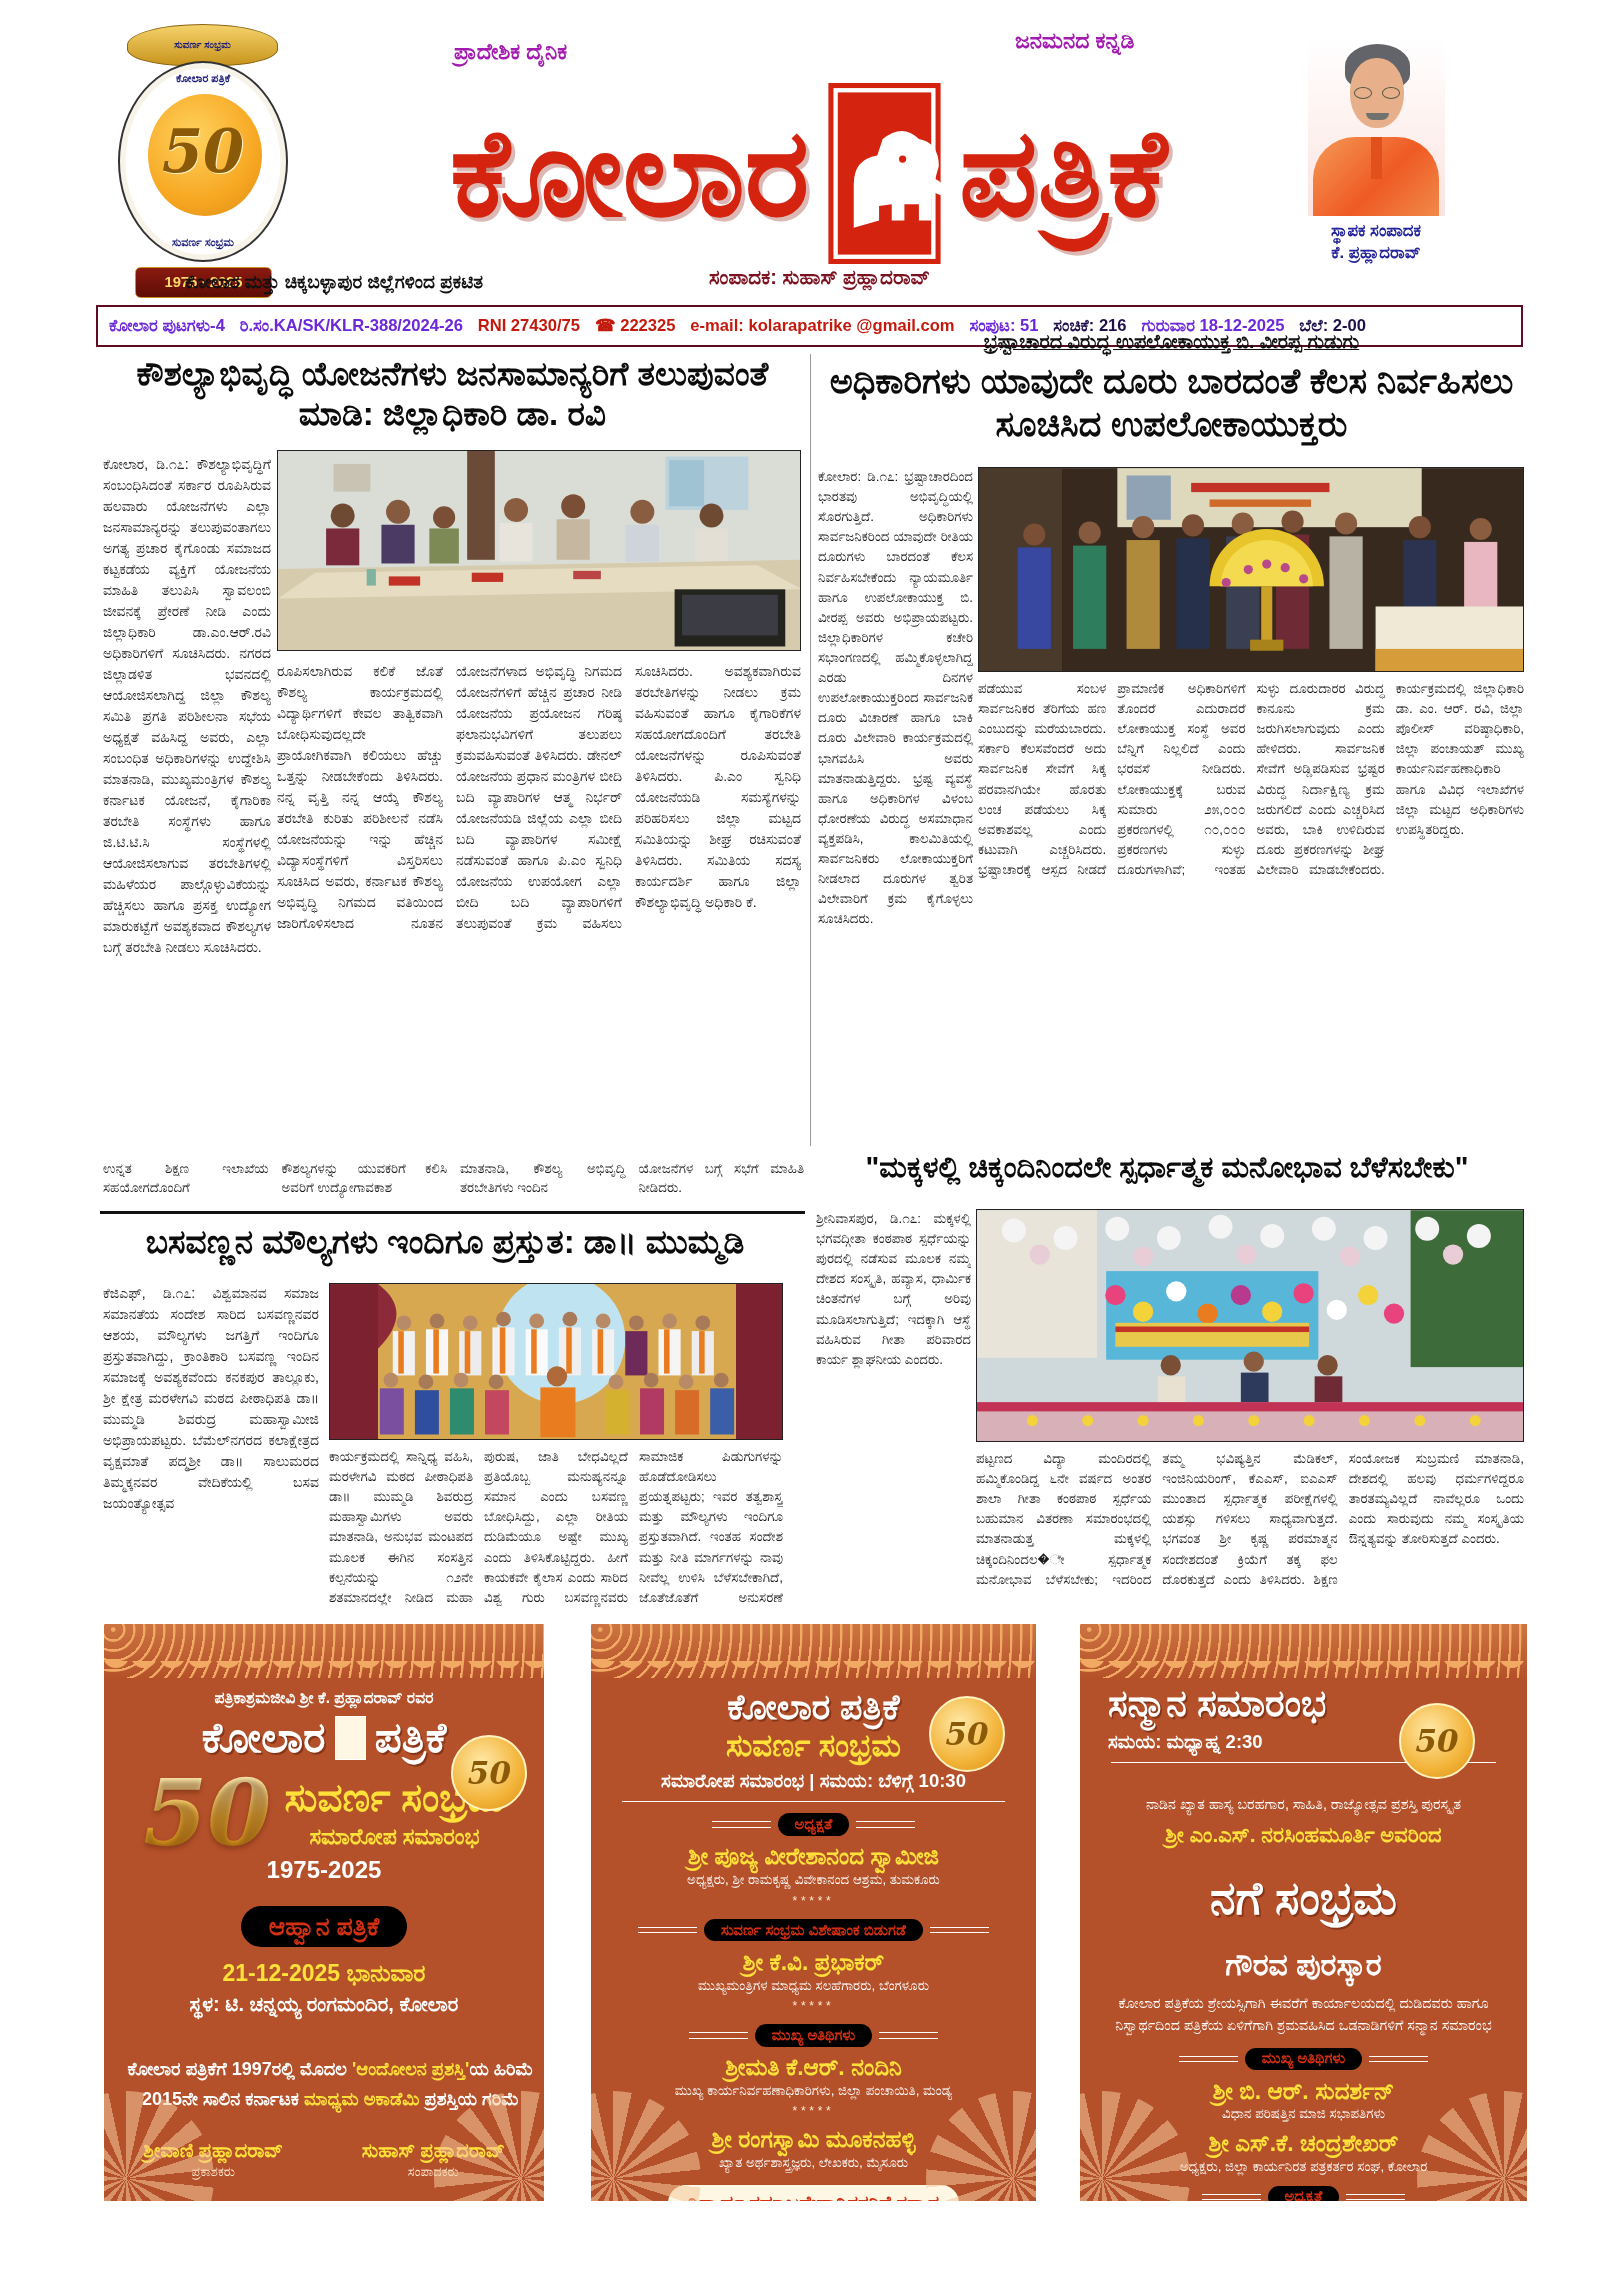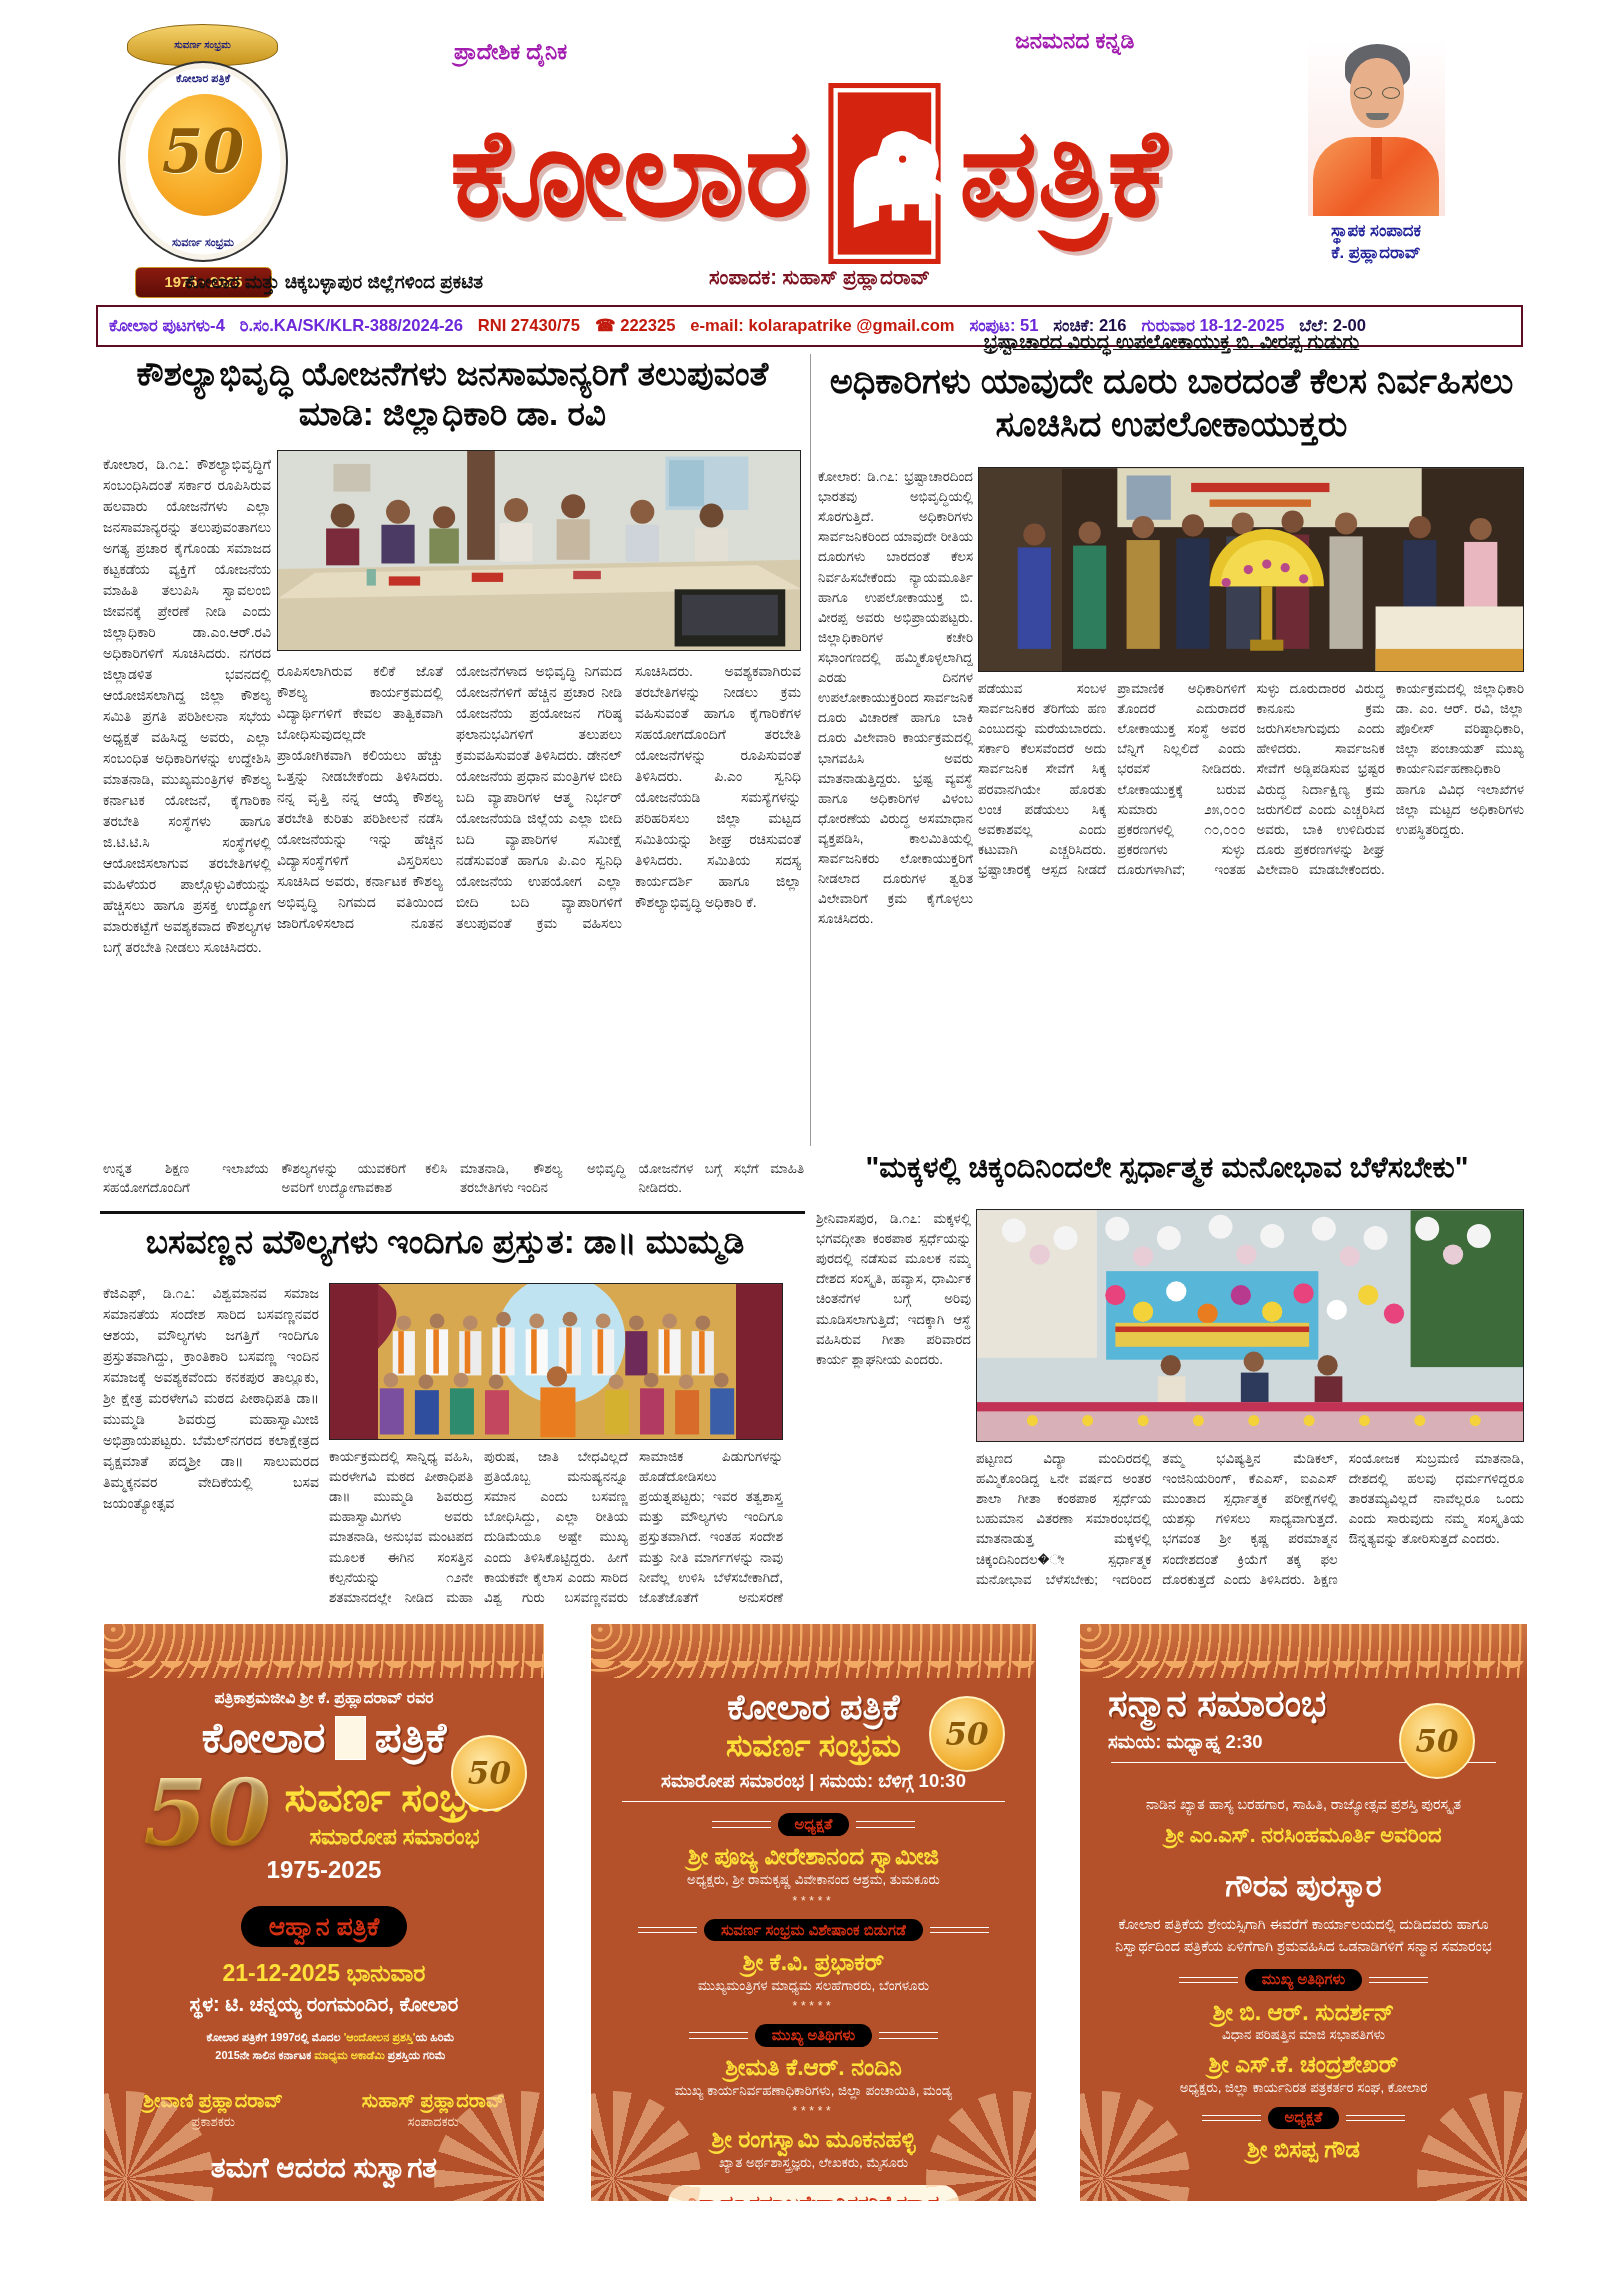--- a/index.html
+++ b/index.html
@@ -549,6 +549,7 @@
 
     <div class="r-desc" style="margin-top:30px;" data-name="humorist-intro">ನಾಡಿನ ಖ್ಯಾತ ಹಾಸ್ಯ ಬರಹಗಾರ, ಸಾಹಿತಿ, ರಾಜ್ಯೋತ್ಸವ ಪ್ರಶಸ್ತಿ ಪುರಸ್ಕೃತ</div>
     <div class="sec-name" style="font-size:21px;" data-name="humorist-name">ಶ್ರೀ ಎಂ.ಎಸ್. ನರಸಿಂಹಮೂರ್ತಿ ಅವರಿಂದ</div>
+    <div class="r-big" data-name="laughter-title">ನಗೆ ಸಂಭ್ರಮ</div>
     <div class="r-award" data-name="award-title">ಗೌರವ ಪುರಸ್ಕಾರ</div>
     <div class="r-desc" data-name="award-description">ಕೋಲಾರ ಪತ್ರಿಕೆಯ ಶ್ರೇಯಸ್ಸಿಗಾಗಿ ಈವರೆಗೆ ಕಾರ್ಯಾಲಯದಲ್ಲಿ ದುಡಿದವರು ಹಾಗೂ ನಿಸ್ವಾರ್ಥದಿಂದ ಪತ್ರಿಕೆಯ ಏಳಿಗೆಗಾಗಿ ಶ್ರಮವಹಿಸಿದ ಒಡನಾಡಿಗಳಿಗೆ ಸನ್ಮಾನ ಸಮಾರಂಭ</div>
 

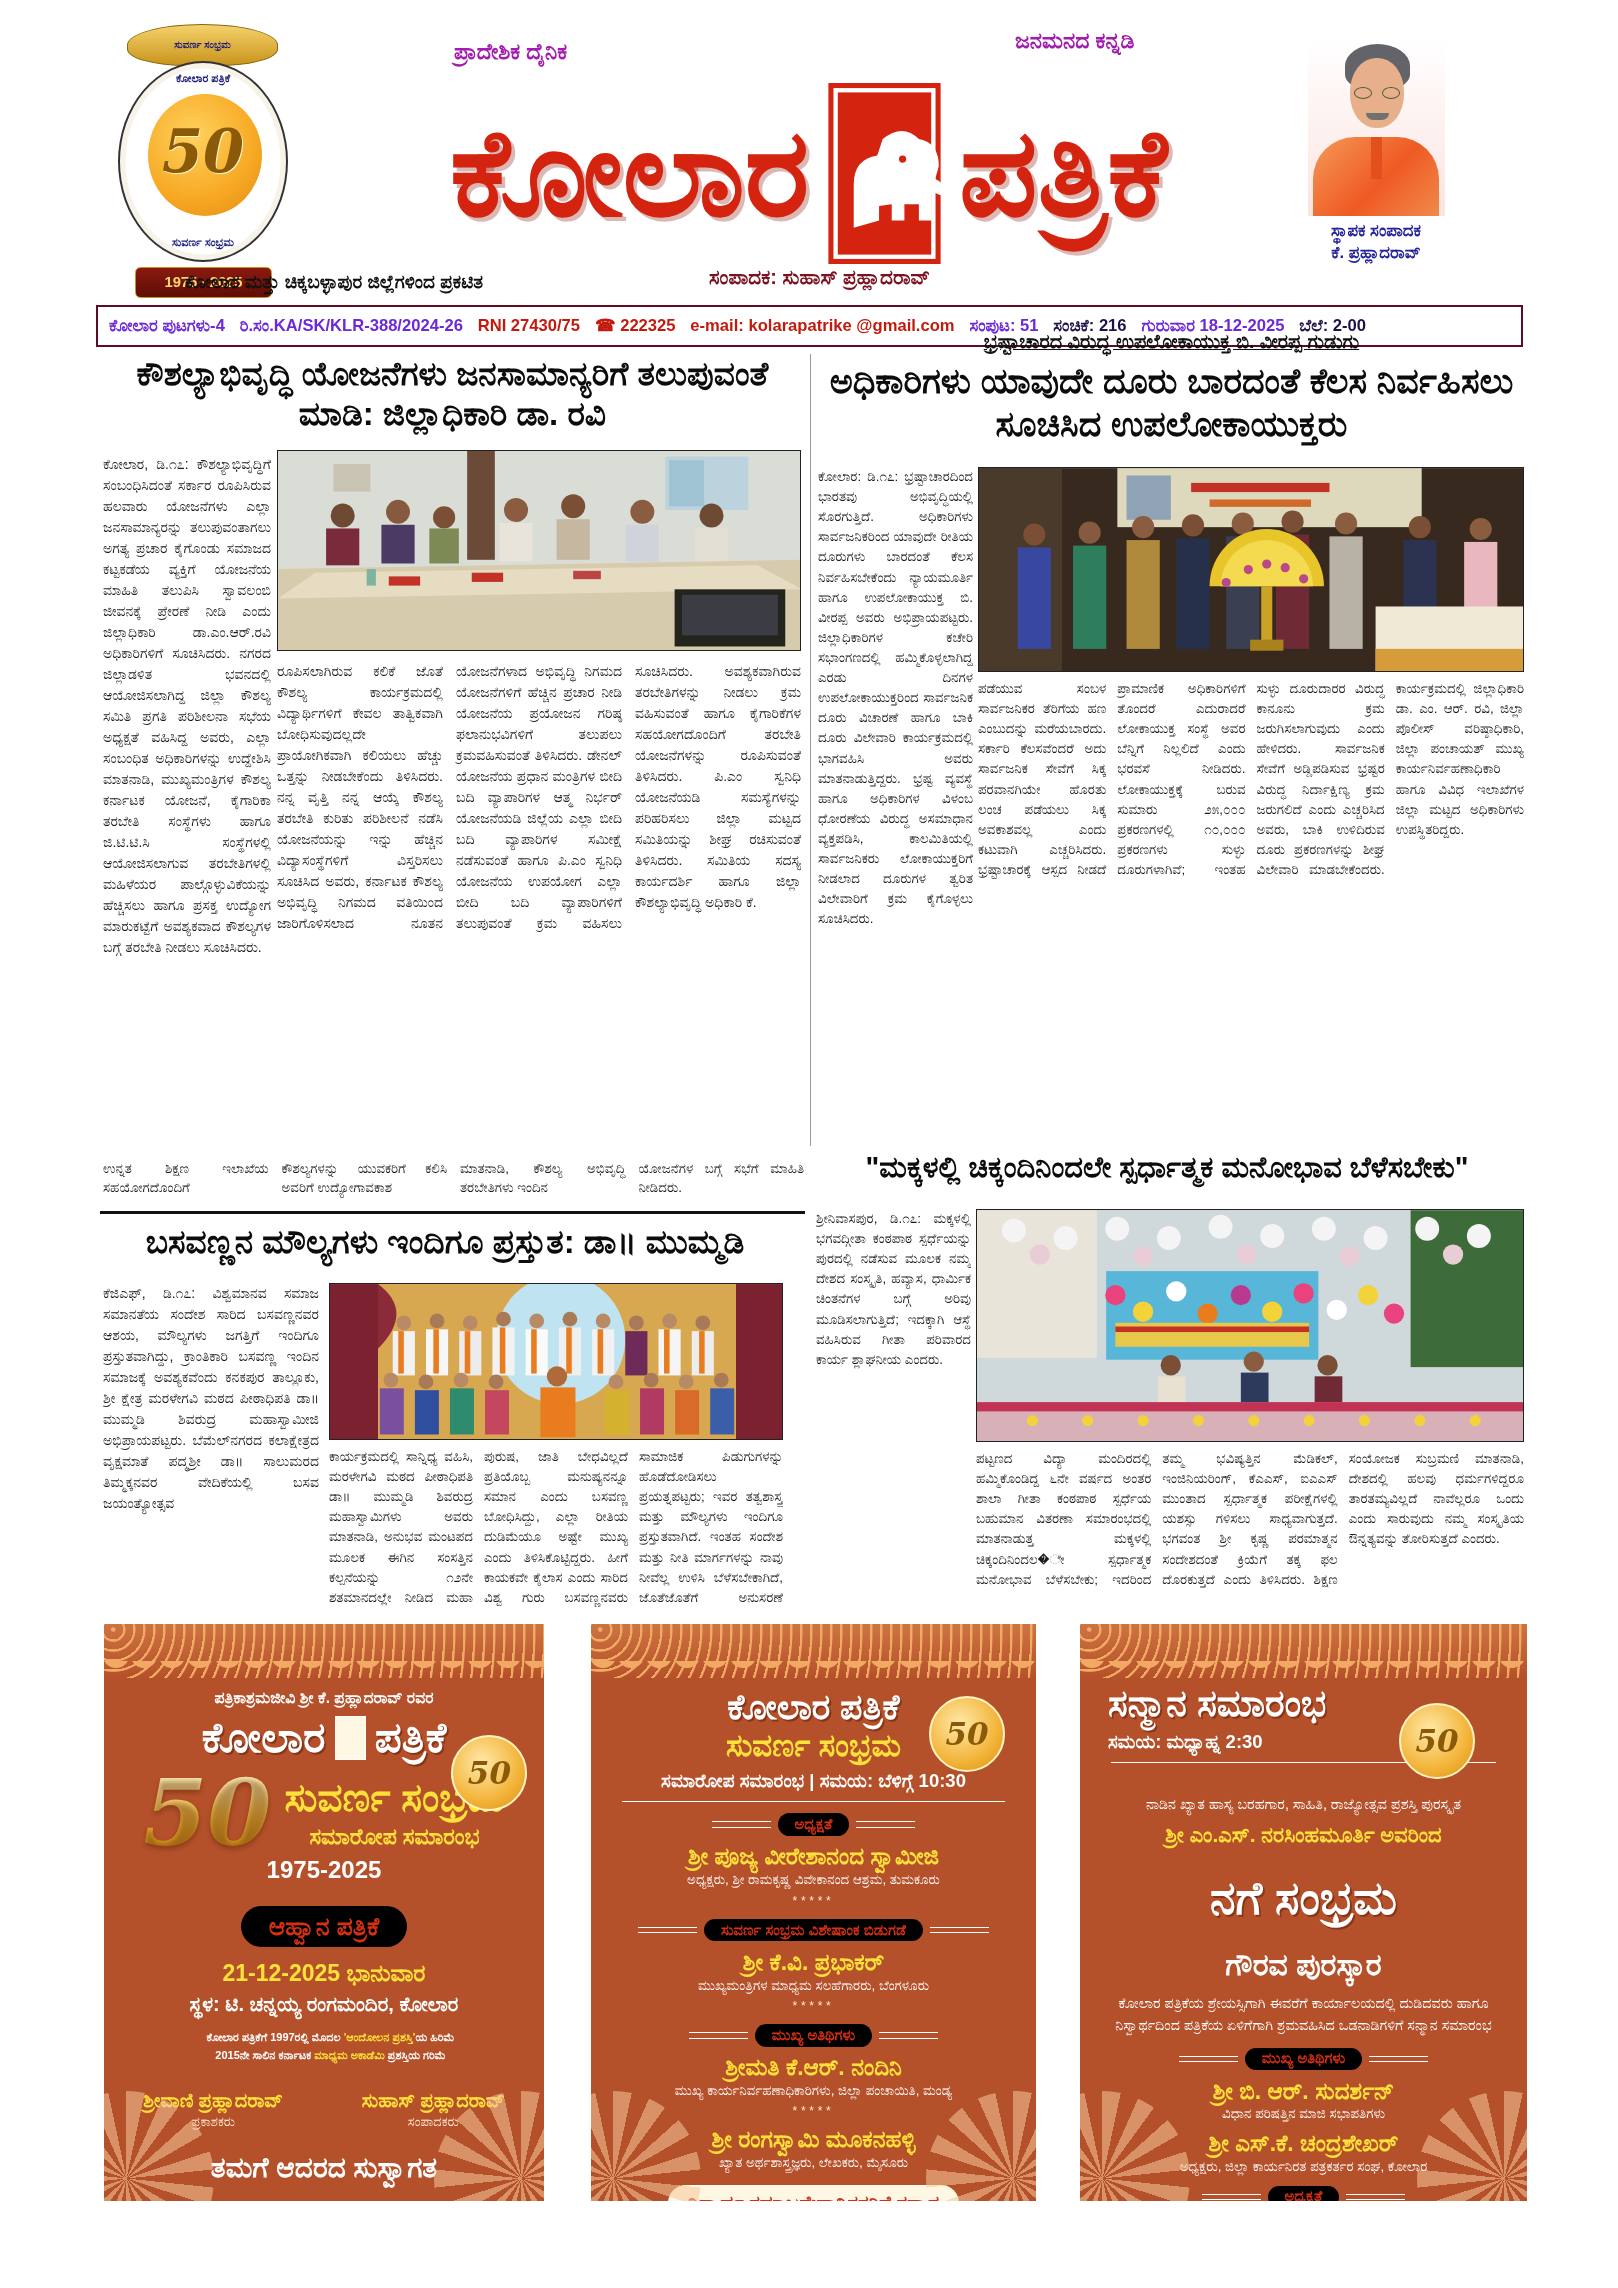--- a/index.html
+++ b/index.html
@@ -136,7 +136,7 @@
 
   .inv-date{font-size:23px;font-weight:800;color:#ffe13a;margin-top:13px;}
   .inv-venue{font-size:20px;font-weight:bold;color:#fff;margin-top:5.5px;}
-  .inv-note{font-size:11px;font-weight:bold;margin-top:12px;line-height:1.7;padding-left:13px;}
+  .inv-note{font-size:18px;font-weight:bold;margin-top:38px;line-height:1.7;padding-left:13px;}
   .hl{color:#ffe13a;}
   .names-row{display:flex;justify-content:space-around;margin-top:24px;}
   .nm{font-size:19.4px;font-weight:800;color:#ffe13a;}

